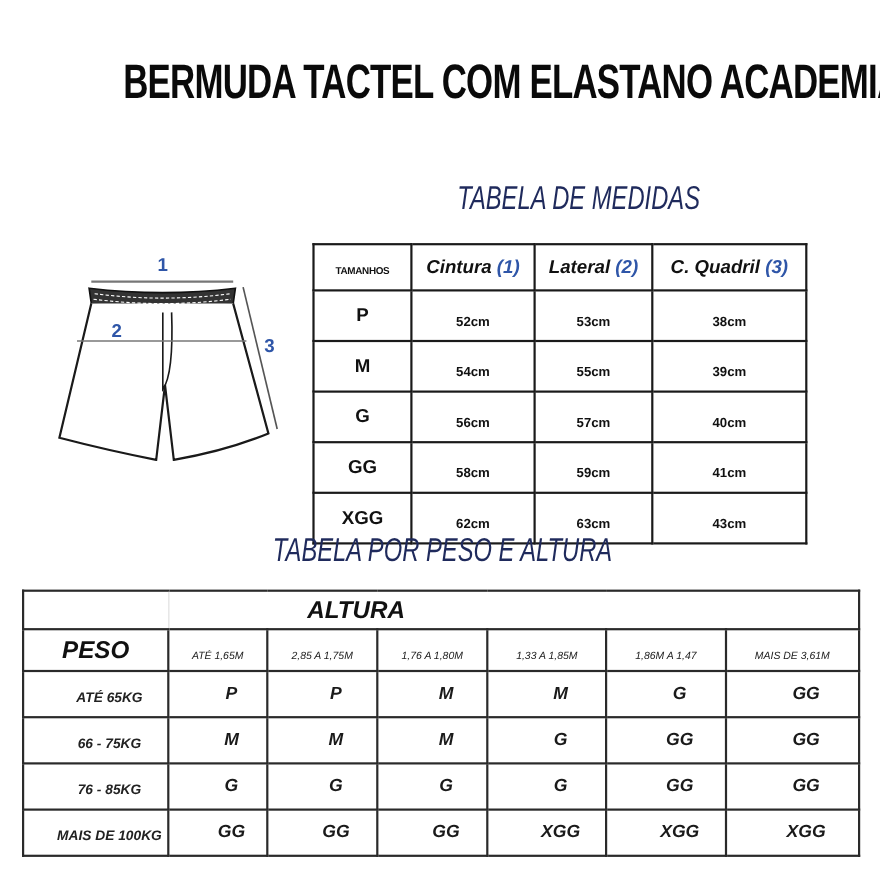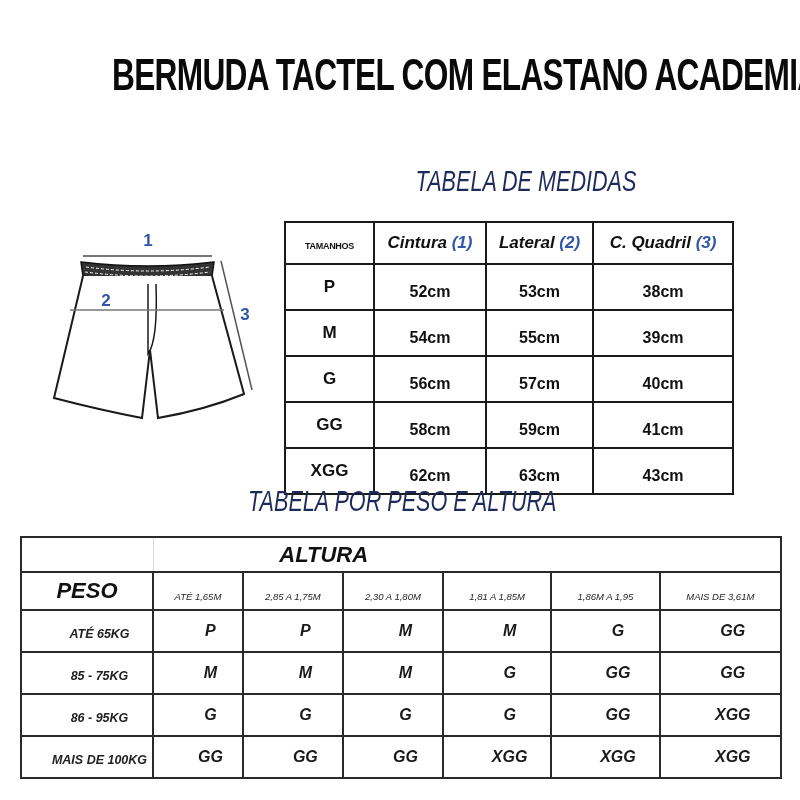--- a/index.html
+++ b/index.html
@@ -39,7 +39,7 @@
   .mt-col-h { font-size: 17px; font-weight: bold; font-style: italic; }
   .mt-col-h .num { color: #2f56a8; }
   .mt-size { font-size: 17px; font-weight: bold; }
-  .mt-val { font-size: 16px; font-weight: bold; padding-top: 10px !important; vertical-align: middle; }
+  .mt-val { font-size: 12px; font-weight: bold; padding-top: 10px !important; vertical-align: middle; }
 
   
   .weight-table {

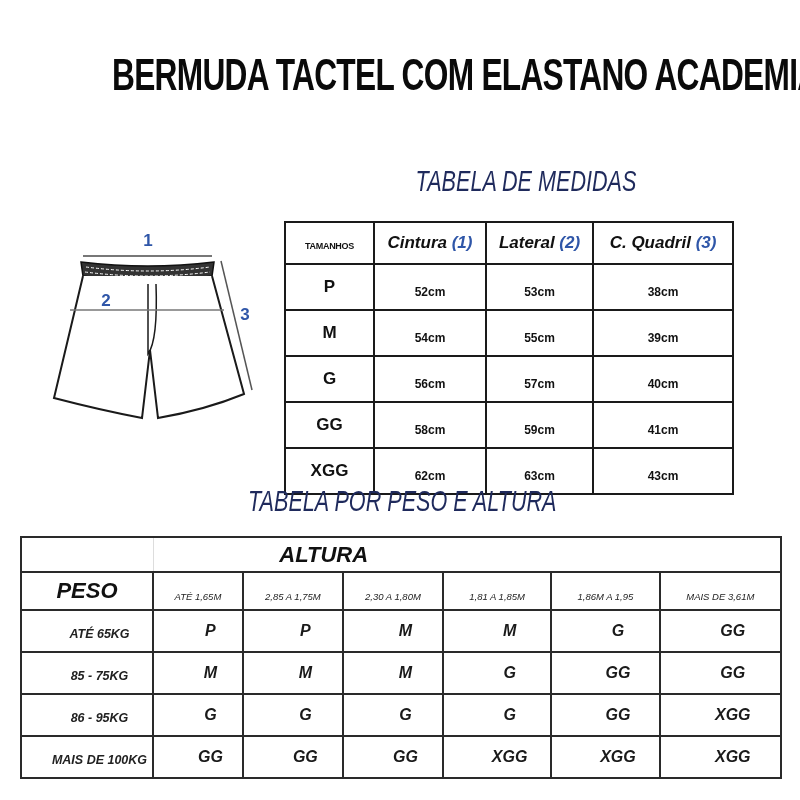--- a/index.html
+++ b/index.html
@@ -140,7 +140,7 @@
     <td class="wt-peso">PESO</td>
     <td class="wt-range">ATÉ 1,65M</td>
     <td class="wt-range">2,85 A 1,75M</td>
-    <td class="wt-range">2,30 A 1,80M</td>
+    <td class="wt-range">1,76 A 1,80M</td>
     <td class="wt-range">1,81 A 1,85M</td>
     <td class="wt-range">1,86M A 1,95</td>
     <td class="wt-range">MAIS DE 3,61M</td>

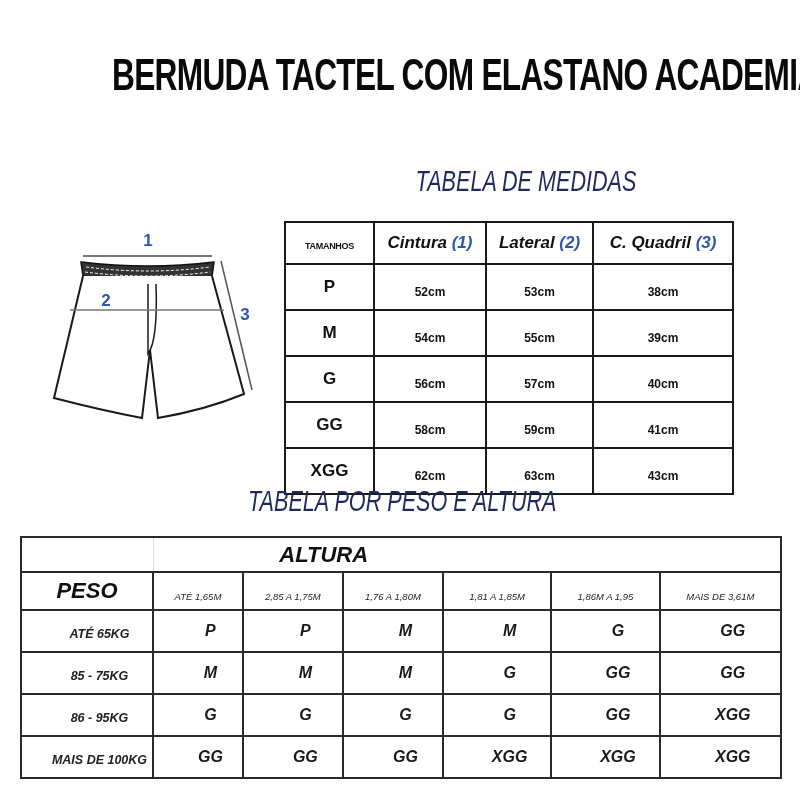--- a/index.html
+++ b/index.html
@@ -141,7 +141,7 @@
     <td class="wt-range">ATÉ 1,65M</td>
     <td class="wt-range">2,85 A 1,75M</td>
     <td class="wt-range">1,76 A 1,80M</td>
-    <td class="wt-range">1,81 A 1,85M</td>
+    <td class="wt-range">1,33 A 1,85M</td>
     <td class="wt-range">1,86M A 1,95</td>
     <td class="wt-range">MAIS DE 3,61M</td>
   </tr>

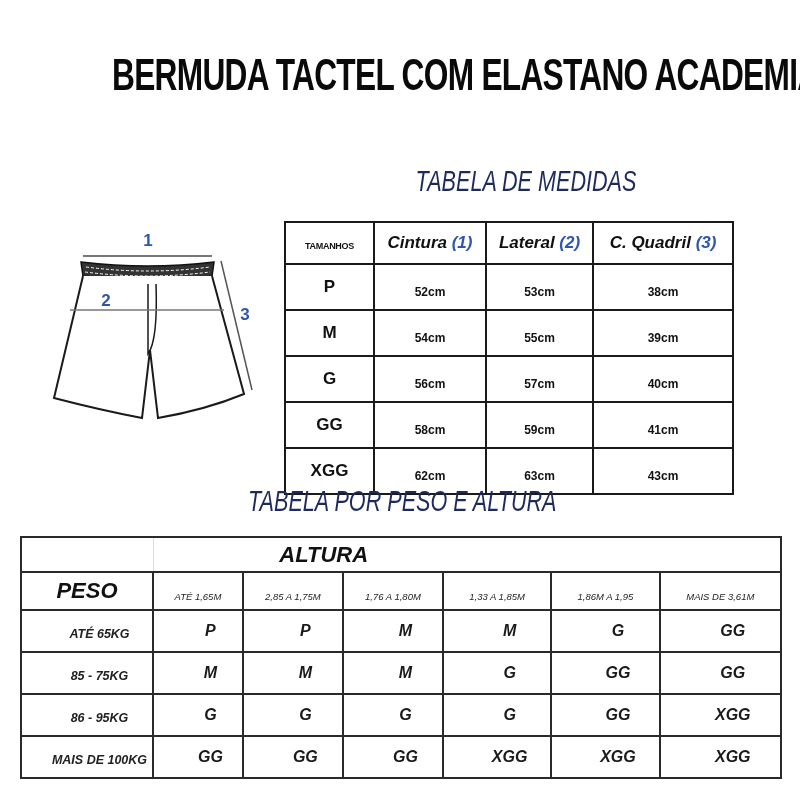--- a/index.html
+++ b/index.html
@@ -142,7 +142,7 @@
     <td class="wt-range">2,85 A 1,75M</td>
     <td class="wt-range">1,76 A 1,80M</td>
     <td class="wt-range">1,33 A 1,85M</td>
-    <td class="wt-range">1,86M A 1,95</td>
+    <td class="wt-range">1,86M A 1,47</td>
     <td class="wt-range">MAIS DE 3,61M</td>
   </tr>
   <tr class="wt-row">

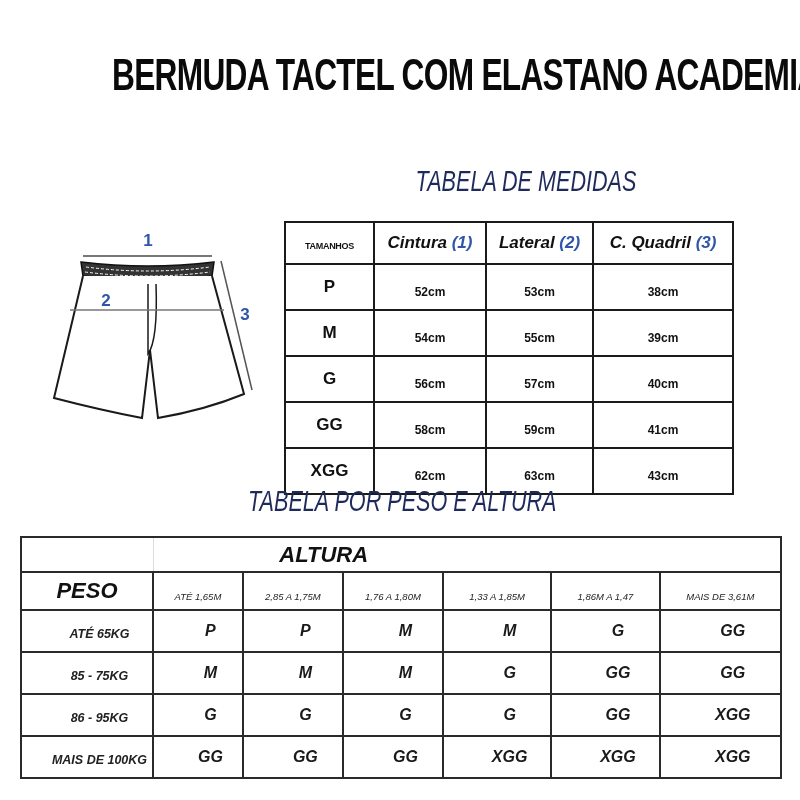--- a/index.html
+++ b/index.html
@@ -155,7 +155,7 @@
     <td class="wt-cell">GG</td>
   </tr>
   <tr class="wt-row">
-    <td class="wt-rowlabel">85 - 75KG</td>
+    <td class="wt-rowlabel">66 - 75KG</td>
     <td class="wt-cell">M</td>
     <td class="wt-cell">M</td>
     <td class="wt-cell">M</td>

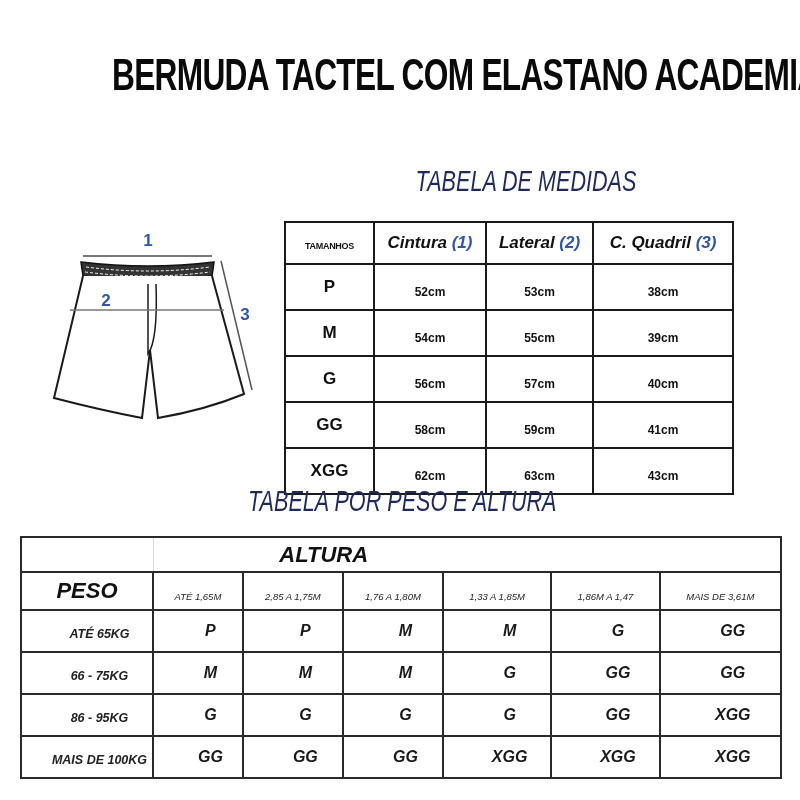--- a/index.html
+++ b/index.html
@@ -164,6 +164,15 @@
     <td class="wt-cell">GG</td>
   </tr>
   <tr class="wt-row">
+    <td class="wt-rowlabel">76 - 85KG</td>
+    <td class="wt-cell">G</td>
+    <td class="wt-cell">G</td>
+    <td class="wt-cell">G</td>
+    <td class="wt-cell">G</td>
+    <td class="wt-cell">GG</td>
+    <td class="wt-cell">GG</td>
+  </tr>
+  <tr class="wt-row">
     <td class="wt-rowlabel">86 - 95KG</td>
     <td class="wt-cell">G</td>
     <td class="wt-cell">G</td>

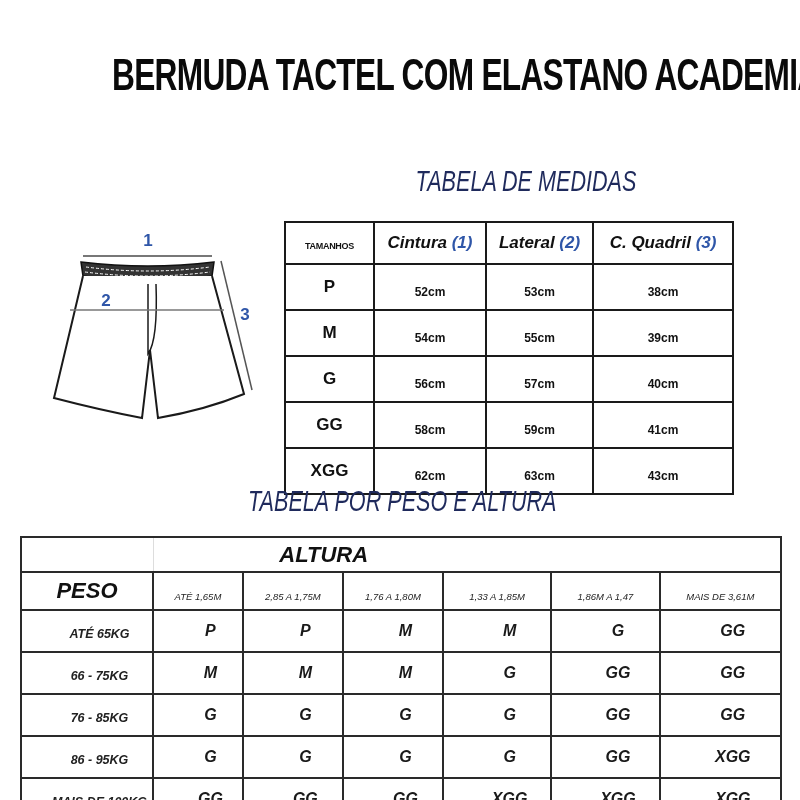--- a/index.html
+++ b/index.html
@@ -173,15 +173,6 @@
     <td class="wt-cell">GG</td>
   </tr>
   <tr class="wt-row">
-    <td class="wt-rowlabel">86 - 95KG</td>
-    <td class="wt-cell">G</td>
-    <td class="wt-cell">G</td>
-    <td class="wt-cell">G</td>
-    <td class="wt-cell">G</td>
-    <td class="wt-cell">GG</td>
-    <td class="wt-cell">XGG</td>
-  </tr>
-  <tr class="wt-row">
     <td class="wt-rowlabel">MAIS DE 100KG</td>
     <td class="wt-cell">GG</td>
     <td class="wt-cell">GG</td>

